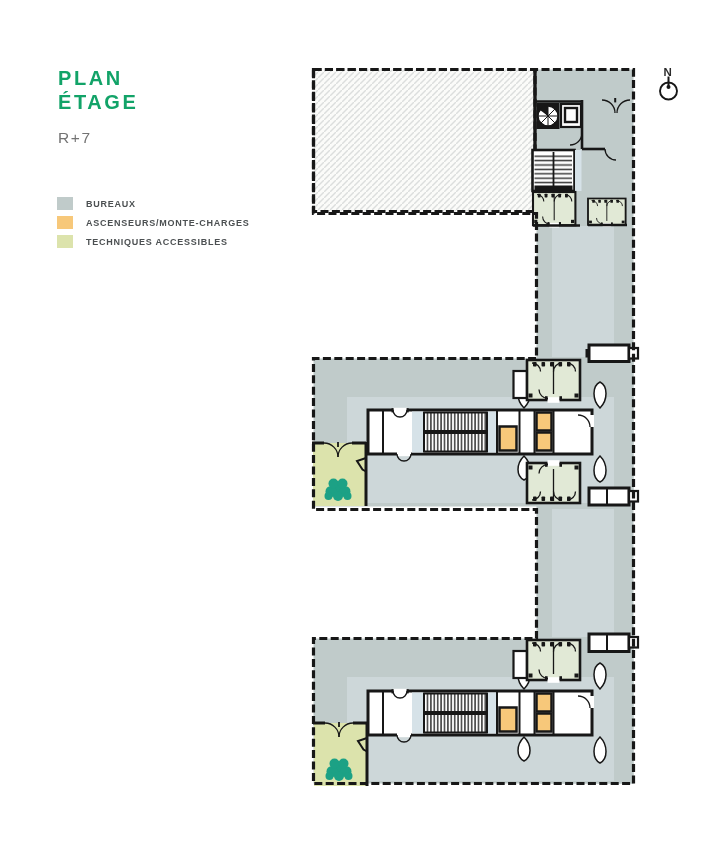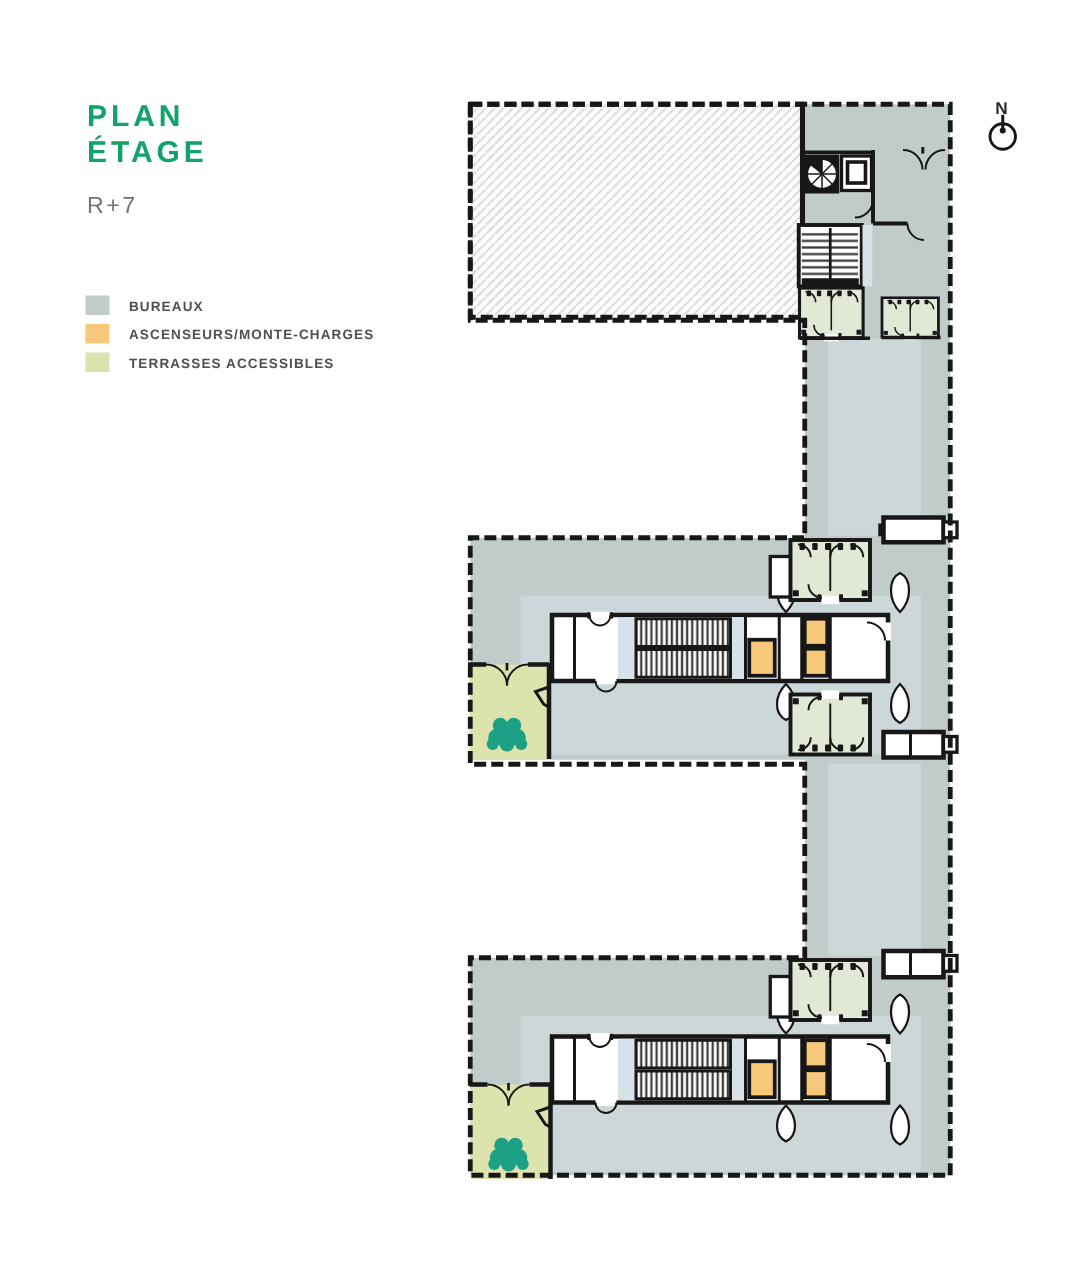--- a/index.html
+++ b/index.html
@@ -59,7 +59,7 @@
 
   <div class="legend-row">
     <span class="legend-sw" style="background: rgb(220, 227, 172);"></span>
-    <span class="legend-label">TERRASSES ACCESSIBLES</span>
+    <span class="legend-label">TECHNIQUES ACCESSIBLES</span>
   </div>
 
 </div>

